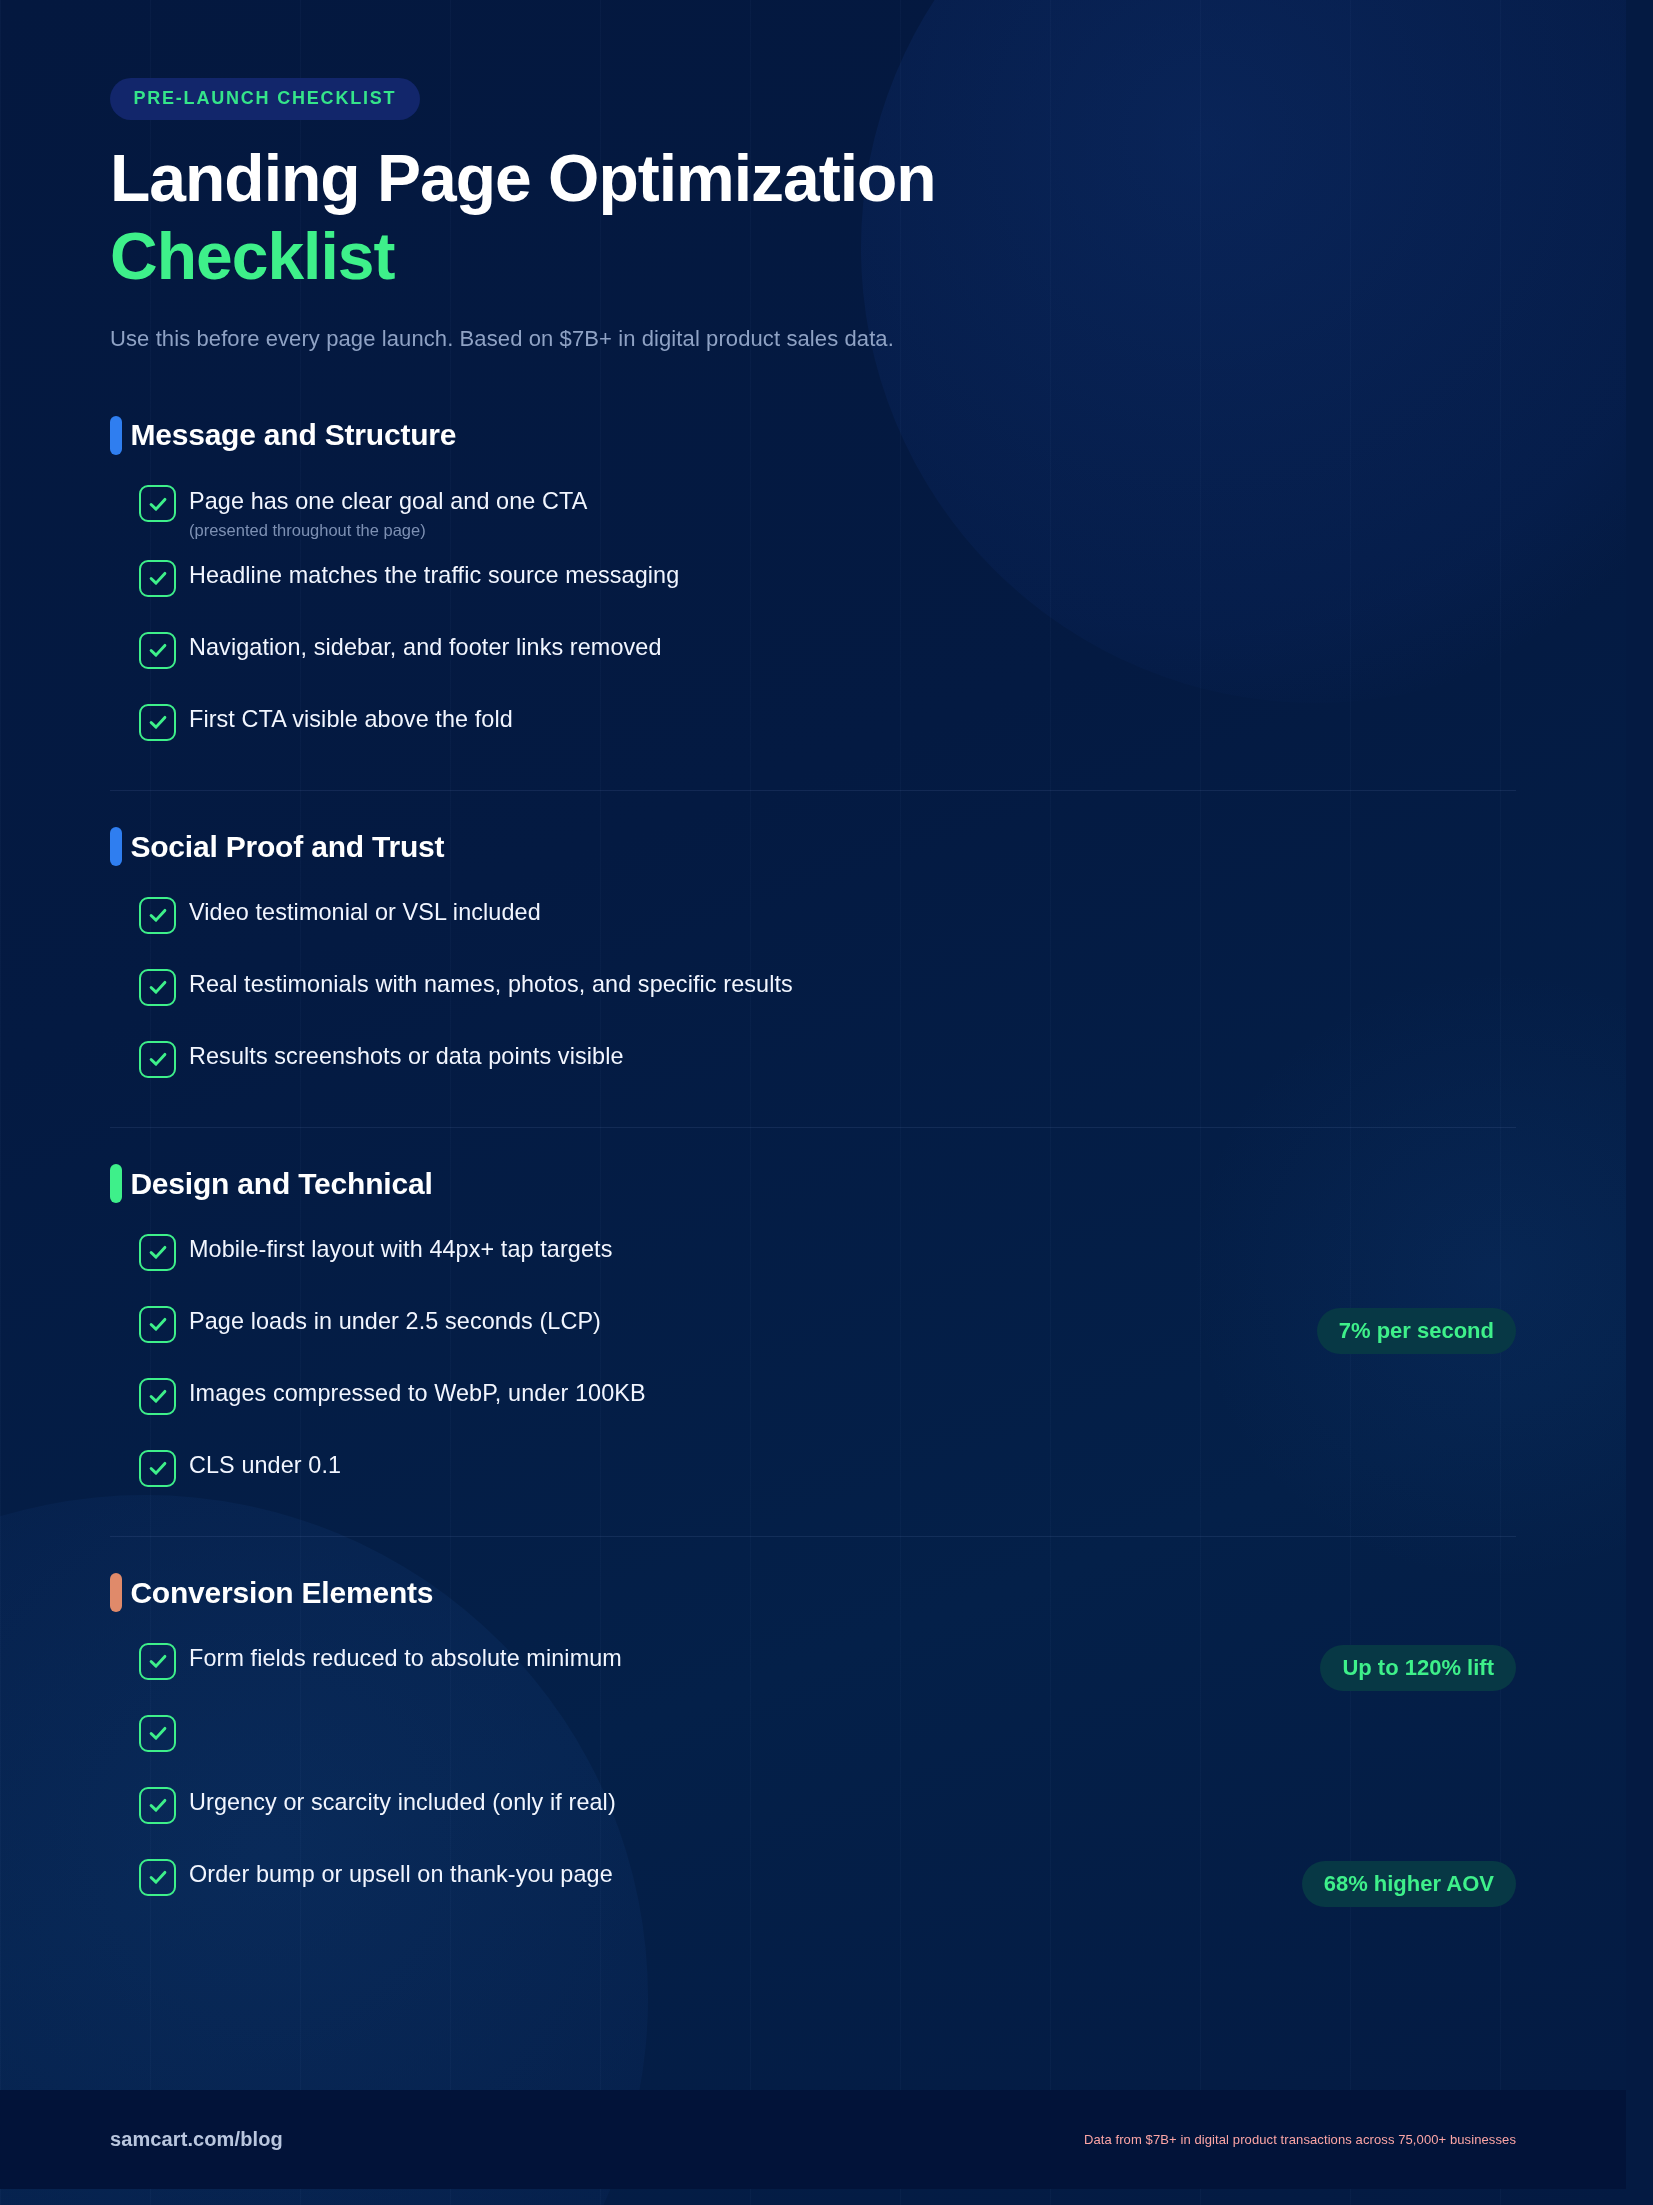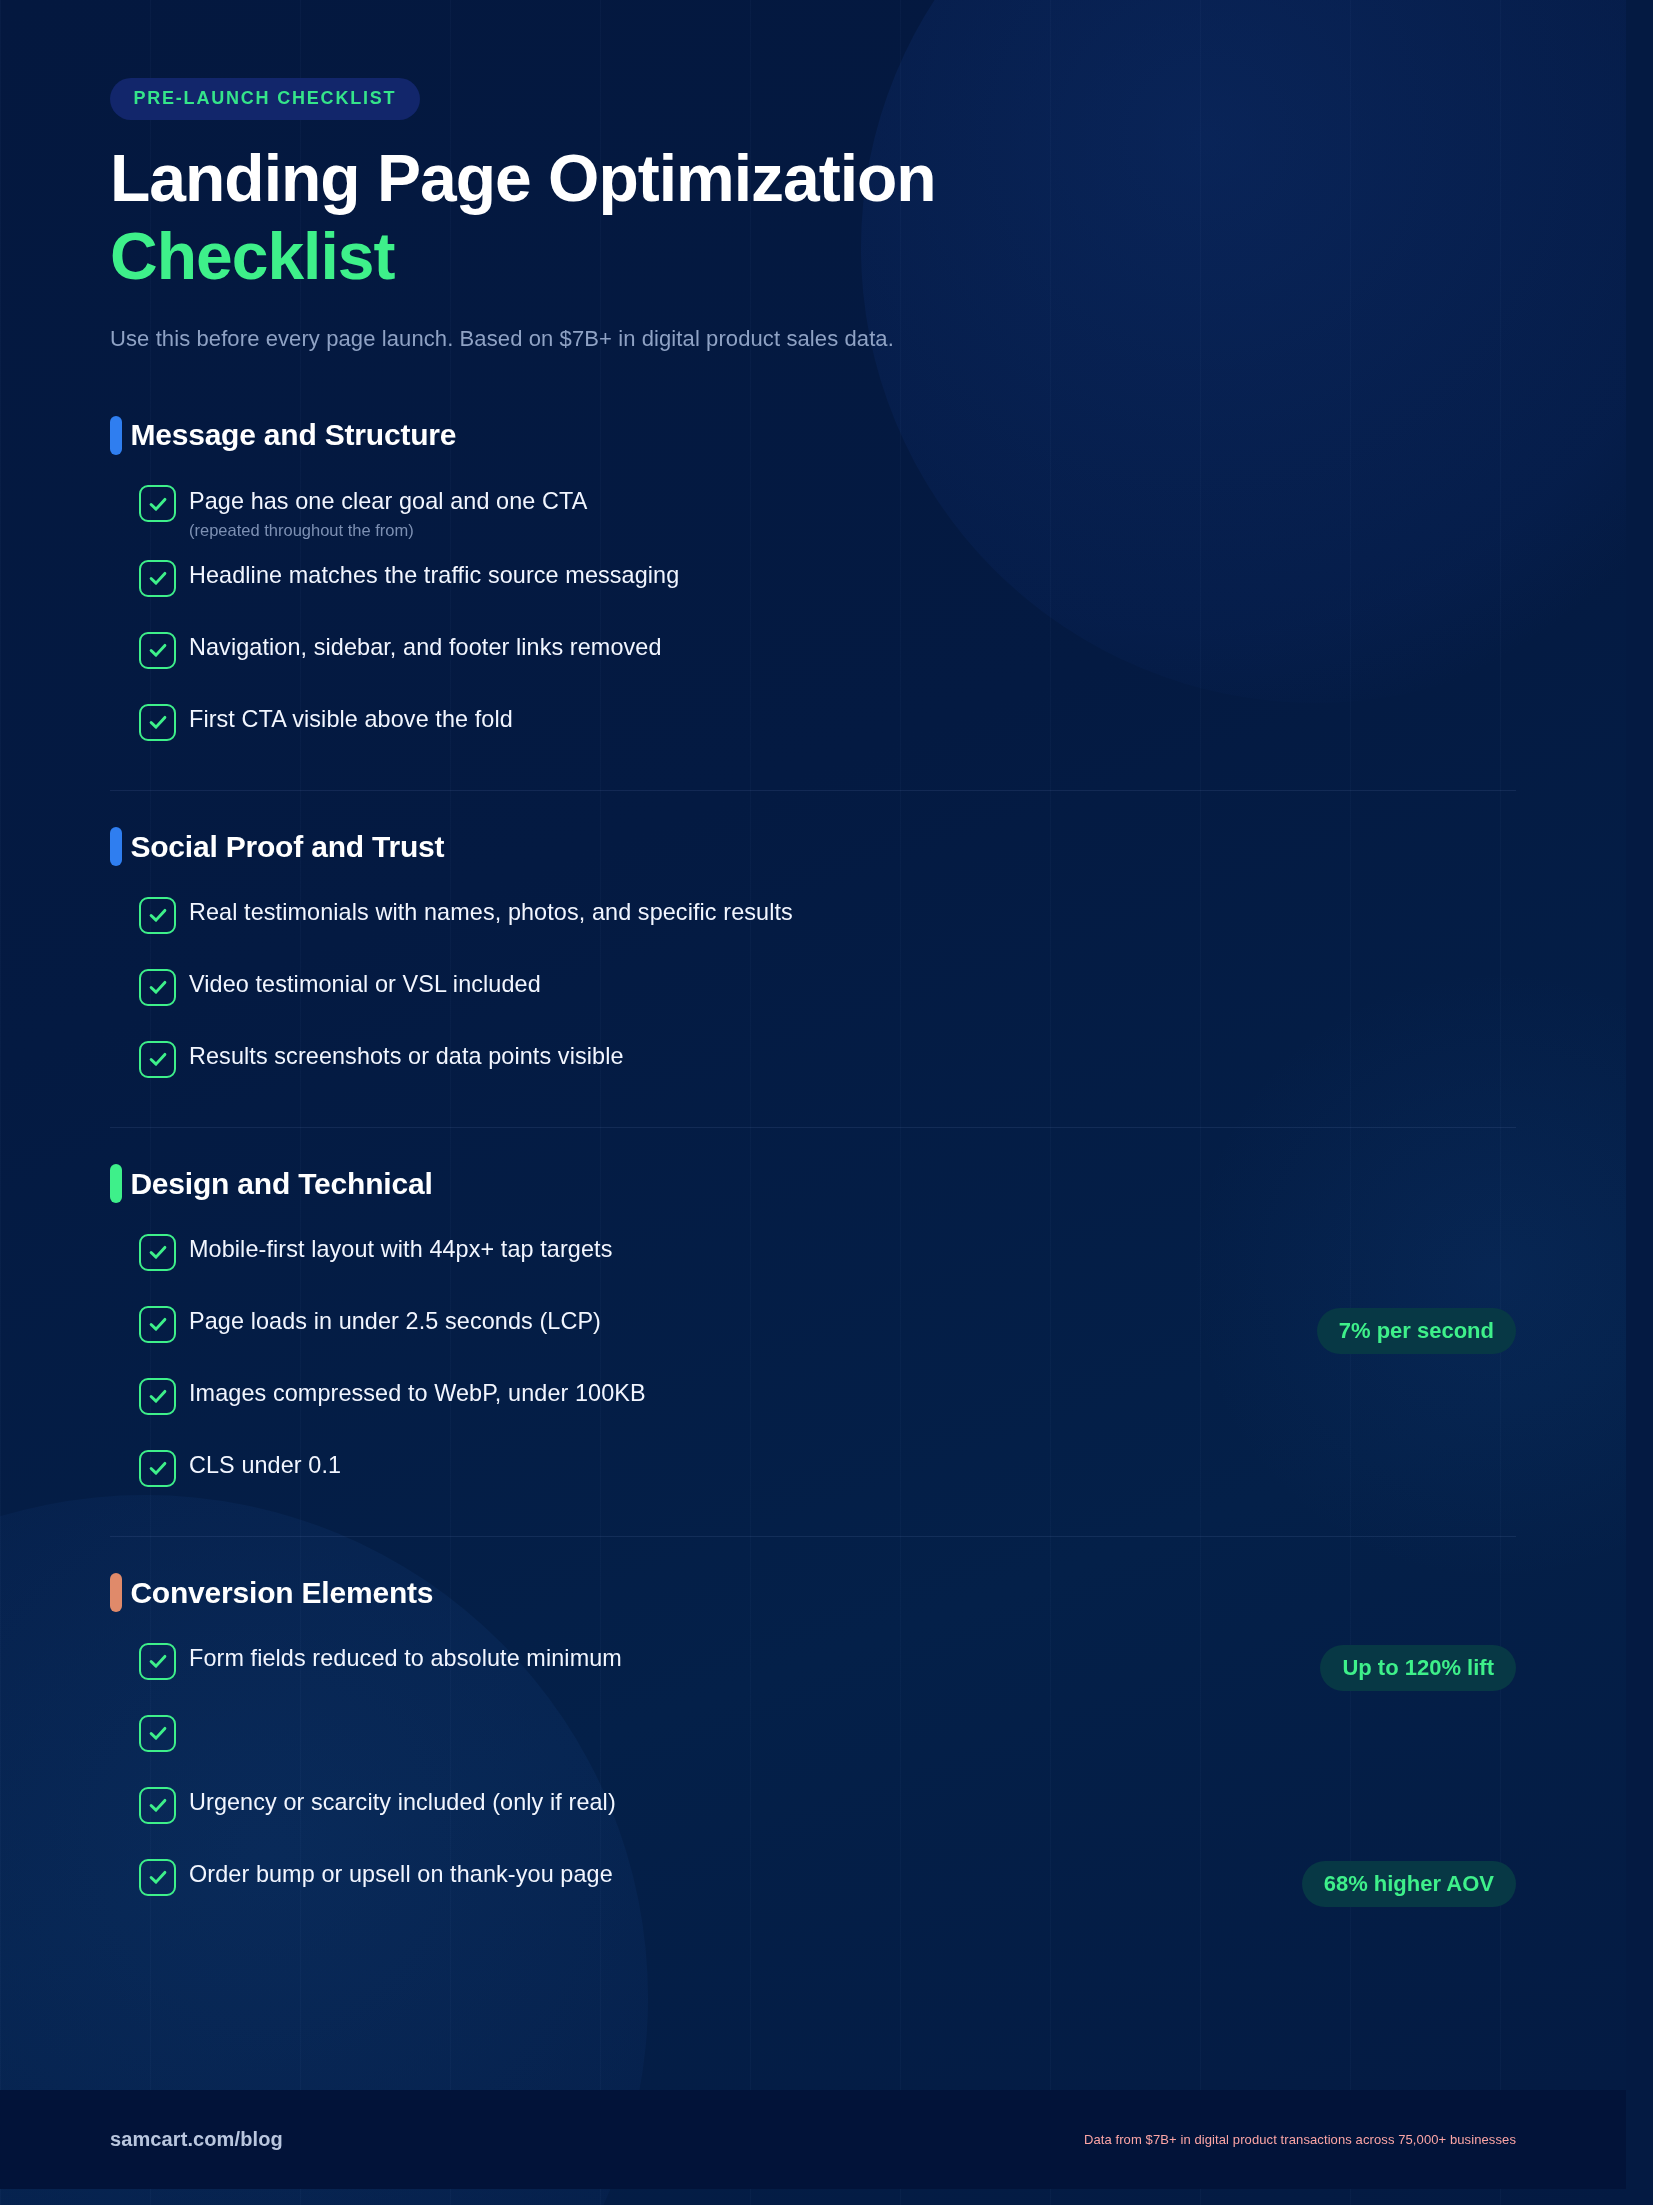--- a/index.html
+++ b/index.html
@@ -230,7 +230,7 @@
             </div>
             <div class="item-body">
               <div class="item-text">Page has one clear goal and one CTA</div>
-              <div class="item-note">(repeated throughout the from)</div>
+              <div class="item-note">(presented throughout the page)</div>
             </div>
           </div>
           <div class="item">

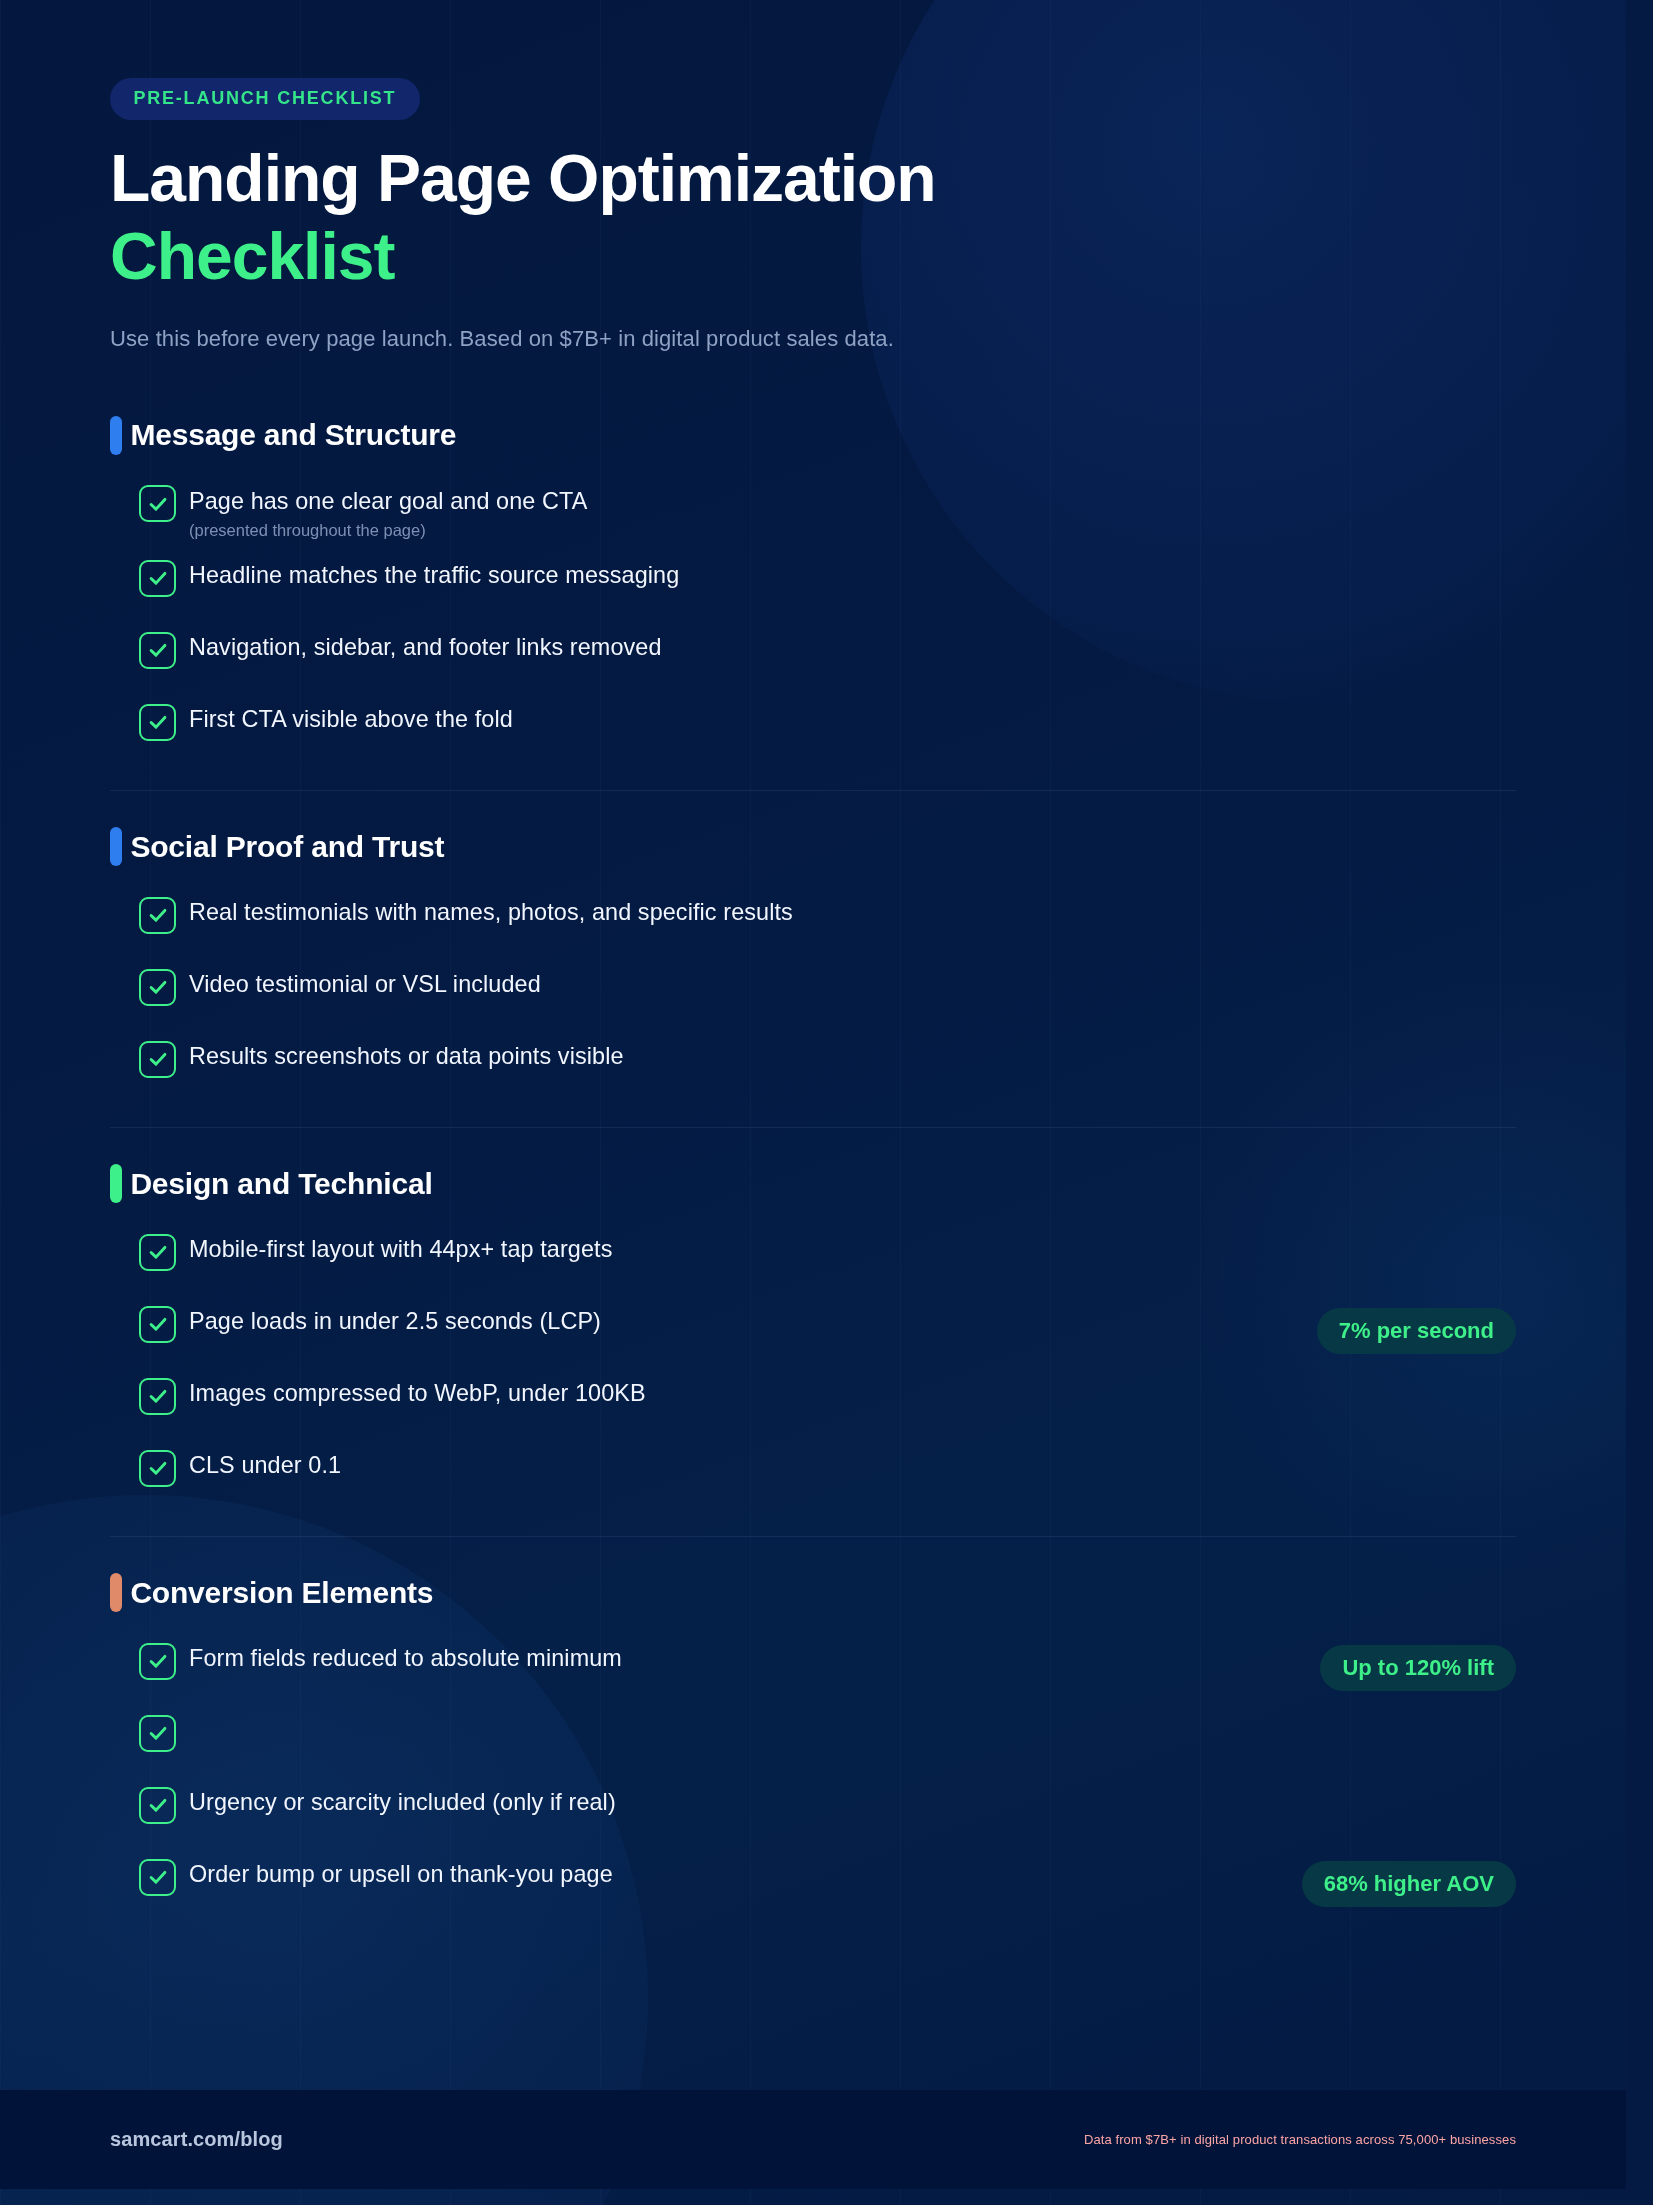--- a/index.html
+++ b/index.html
@@ -276,17 +276,17 @@
               </svg>
             </div>
             <div class="item-body">
+              <div class="item-text">Video testimonial or VSL included</div>
+            </div>
+          </div>
+          <div class="item">
+            <div class="checkbox">
+              <svg viewBox="0 0 24 24" fill="none" stroke="#3ef08a" stroke-width="3.2" stroke-linecap="round" stroke-linejoin="round">
+                <polyline points="4.5,12.5 9.8,17.6 19.5,7"></polyline>
+              </svg>
+            </div>
+            <div class="item-body">
               <div class="item-text">Real testimonials with names, photos, and specific results</div>
-            </div>
-          </div>
-          <div class="item">
-            <div class="checkbox">
-              <svg viewBox="0 0 24 24" fill="none" stroke="#3ef08a" stroke-width="3.2" stroke-linecap="round" stroke-linejoin="round">
-                <polyline points="4.5,12.5 9.8,17.6 19.5,7"></polyline>
-              </svg>
-            </div>
-            <div class="item-body">
-              <div class="item-text">Video testimonial or VSL included</div>
             </div>
           </div>
           <div class="item">

